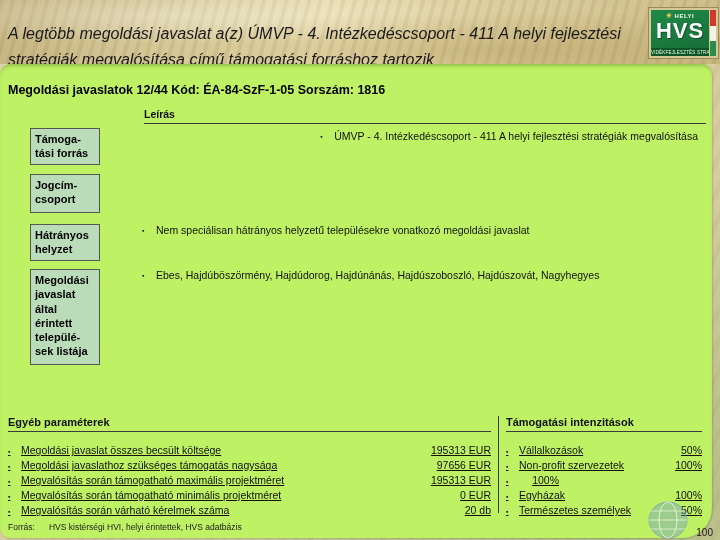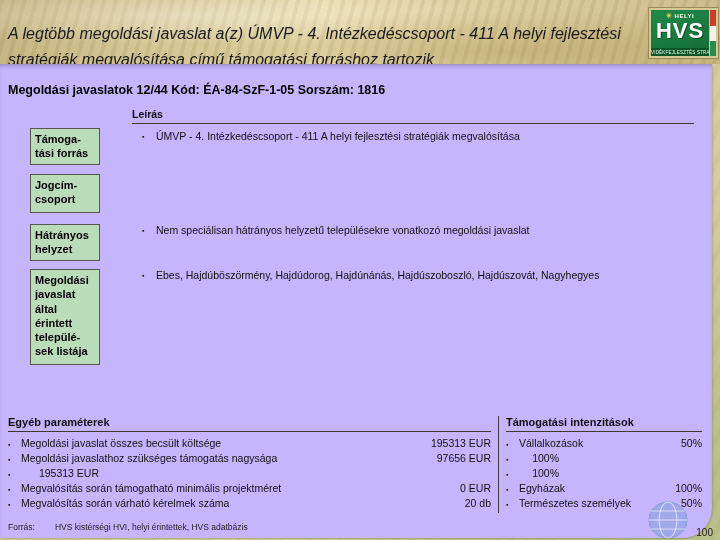--- a/index.html
+++ b/index.html
@@ -52,7 +52,7 @@
   
   .panel {
     position:absolute; left:0; top:64px; width:712px; height:474px;
-    background:#c4b5fd; border-radius:0; border-bottom-right-radius:30px;
+    background:#bef264; border-radius:10px; border-bottom-right-radius:30px;
     box-shadow: inset 0 4px 5px -3px rgba(0,0,0,.30), 1px 1px 2px rgba(0,0,0,.15);
   }
   .slide-title { position:absolute; left:8px; top:19px; font-size:12.5px; font-weight:bold; color:#000; }

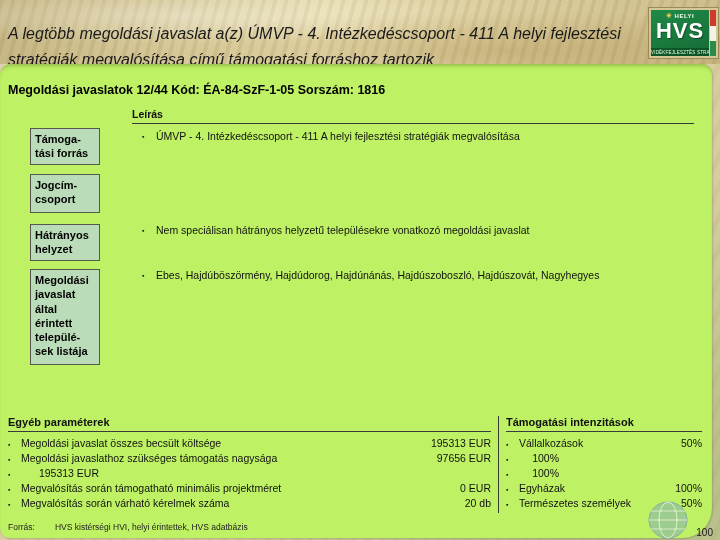--- a/index.html
+++ b/index.html
@@ -58,7 +58,7 @@
   .slide-title { position:absolute; left:8px; top:19px; font-size:12.5px; font-weight:bold; color:#000; }
 
   .leiras-header {
-    position:absolute; left:132px; top:44px; width:562px;
+    position:absolute; left:144px; top:44px; width:562px;
     font-size:10.5px; font-weight:bold; padding-bottom:3px;
     border-bottom:1px solid #3a3a3a;
   }

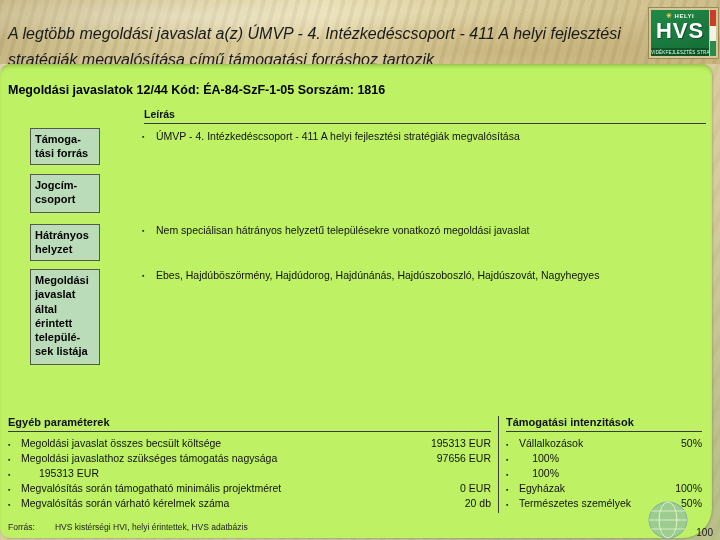--- a/index.html
+++ b/index.html
@@ -76,7 +76,7 @@
 
   .bullet-row { position:absolute; left:142px; width:556px; display:flex; font-size:10.5px; line-height:1.3; }
   .bullet-row .bullet { flex:0 0 14px; font-size:7px; padding-top:2px; color:#222; }
-  .t1 { top:66px; } .t2 { top:112px; } .t3 { top:160px; } .t4 { top:205px; }
+  .t1 { top:66px;justify-content:flex-end; } .t2 { top:112px; } .t3 { top:160px; } .t4 { top:205px; }
 
   
   .sec-header { font-size:11px; font-weight:bold; padding-bottom:3px; border-bottom:1px solid #3a3a3a; }

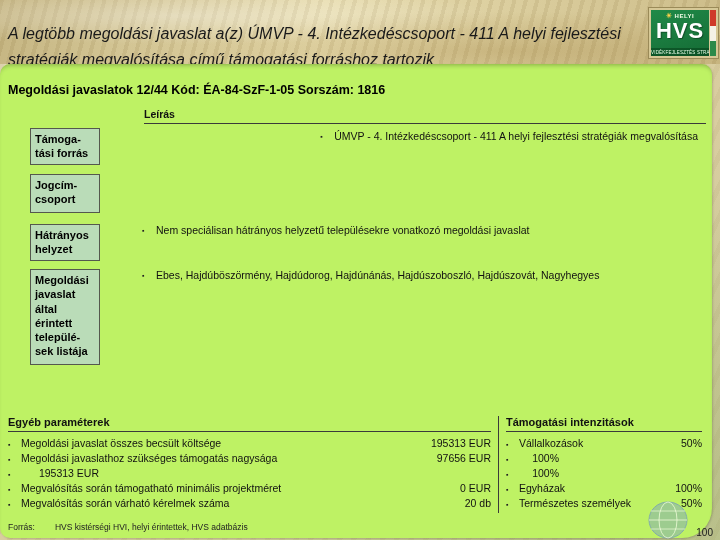--- a/index.html
+++ b/index.html
@@ -84,7 +84,7 @@
   .intens  { position:absolute; left:506px; top:352px; width:196px; }
   .v-divider { position:absolute; left:498px; top:352px; width:1px; height:97px; background:#3a3a3a; }
 
-  .data-rows { margin-top:5px; }
+  .data-rows { margin-top:12px;text-decoration:underline; }
   .data-row { display:flex; align-items:baseline; height:15px; font-size:10.5px; }
   .data-row .bullet { flex:0 0 13px; font-size:7px; color:#222; }
   .data-row .p-label { flex:1; }

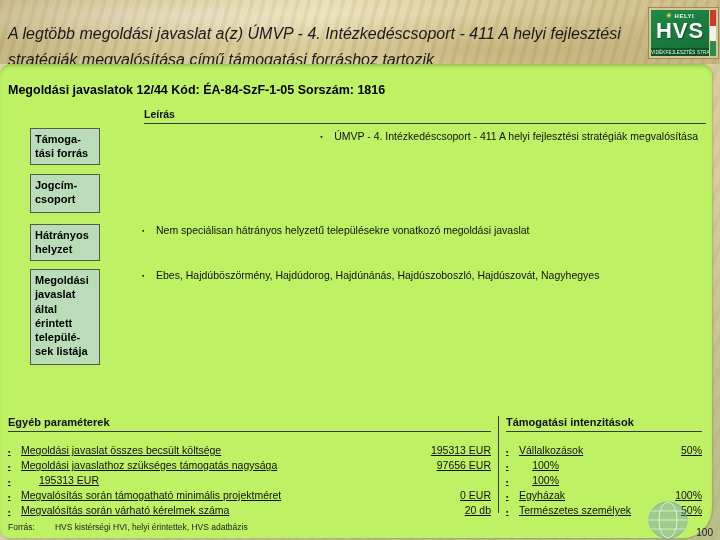--- a/index.html
+++ b/index.html
@@ -191,6 +191,7 @@
       </div>
       <div class="data-row">
         <span class="bullet">▪</span>
+        <span class="p-label">Non-profit szervezetek</span>
         <span class="p-value">100%</span>
       </div>
       <div class="data-row">

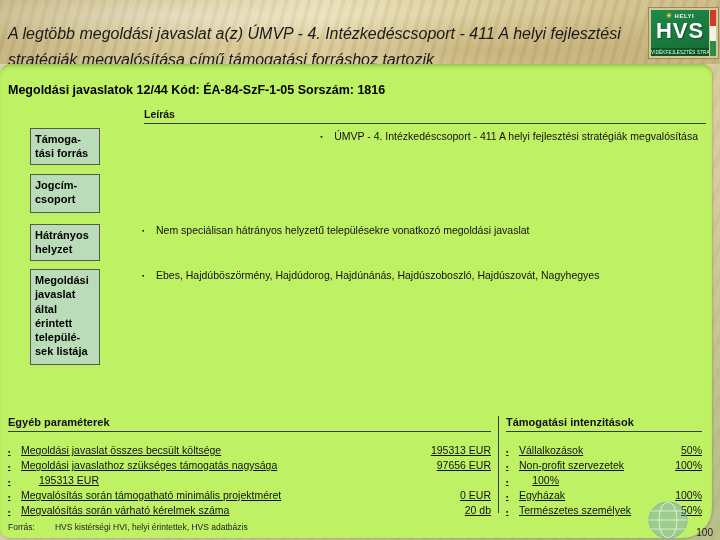--- a/index.html
+++ b/index.html
@@ -164,6 +164,7 @@
       </div>
       <div class="data-row">
         <span class="bullet">▪</span>
+        <span class="p-label">Megvalósítás során támogatható maximális projektméret</span>
         <span class="p-value">195313 EUR</span>
       </div>
       <div class="data-row">

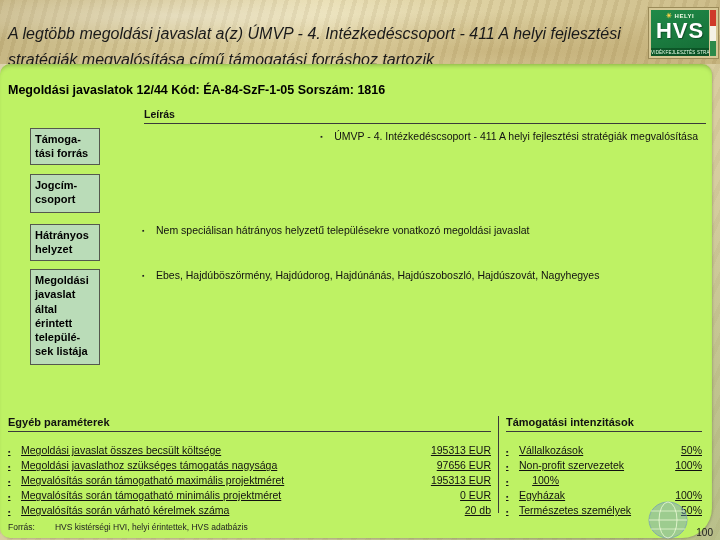--- a/index.html
+++ b/index.html
@@ -92,7 +92,7 @@
   .params .p-value { min-width:78px; }
   .intens .p-value { min-width:40px; }
 
-  .footer-src { position:absolute; left:8px; top:458px; font-size:8.5px; color:#222; display:flex; gap:20px; }
+  .footer-src { position:absolute; left:8px; top:458px; font-size:8.5px; color:#222; display:flex; gap:14px; }
 
   
   .globe { position:absolute; left:648px; top:437px; width:40px; height:38px; opacity:.75; }

